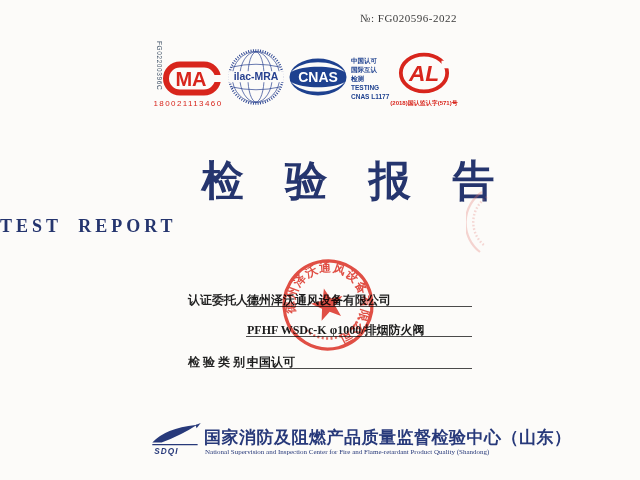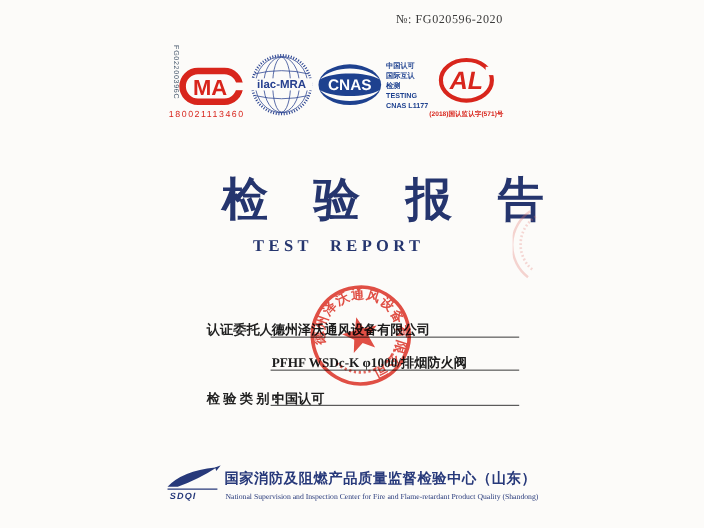--- a/index.html
+++ b/index.html
@@ -104,7 +104,7 @@
 </head>
 <body>
 
-<div class="abs" id="report-no"><span>№:</span> <span>FG020596-2020</span></div>
+<div class="abs" id="report-no"><span>№:</span> <span>FG020596-2022</span></div>
 
 <div class="abs" id="cma-sidecode">FG02200396C</div>
 <svg class="abs" id="cma-logo" width="60" height="37" viewBox="0 0 120 74">

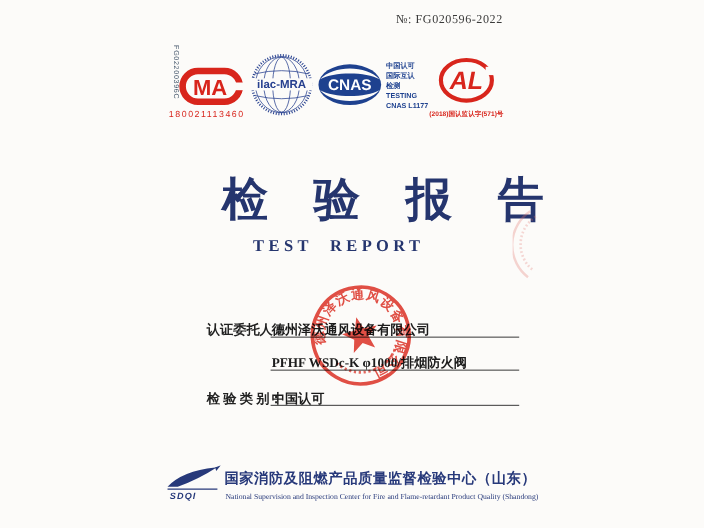--- a/index.html
+++ b/index.html
@@ -54,8 +54,8 @@
     margin-left:40px;
   }
   #title-en{
-    left:0;top:216px;width:616px;text-align:center;
-    font-size:15px;font-weight:bold;color:#25356e;
+    left:0;top:216px;width:616px;
+    font-size:18px;font-weight:bold;color:#25356e;
     letter-spacing:4px;word-spacing:8px;
     font-family:"Liberation Serif", serif;
   }

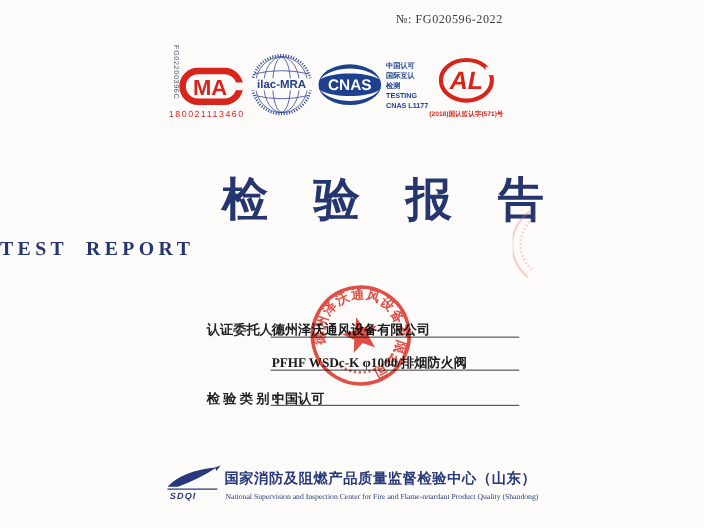--- a/index.html
+++ b/index.html
@@ -92,7 +92,7 @@
   #footer-logo{left:150px;top:423px;}
   #footer-name-cn{
     left:204px;top:426px;
-    font-size:13px;font-weight:bold;color:#27397a;letter-spacing:.5px;
+    font-size:17px;font-weight:bold;color:#27397a;letter-spacing:.5px;
     font-family:"Liberation Sans", sans-serif;white-space:nowrap;
   }
   #footer-name-en{

